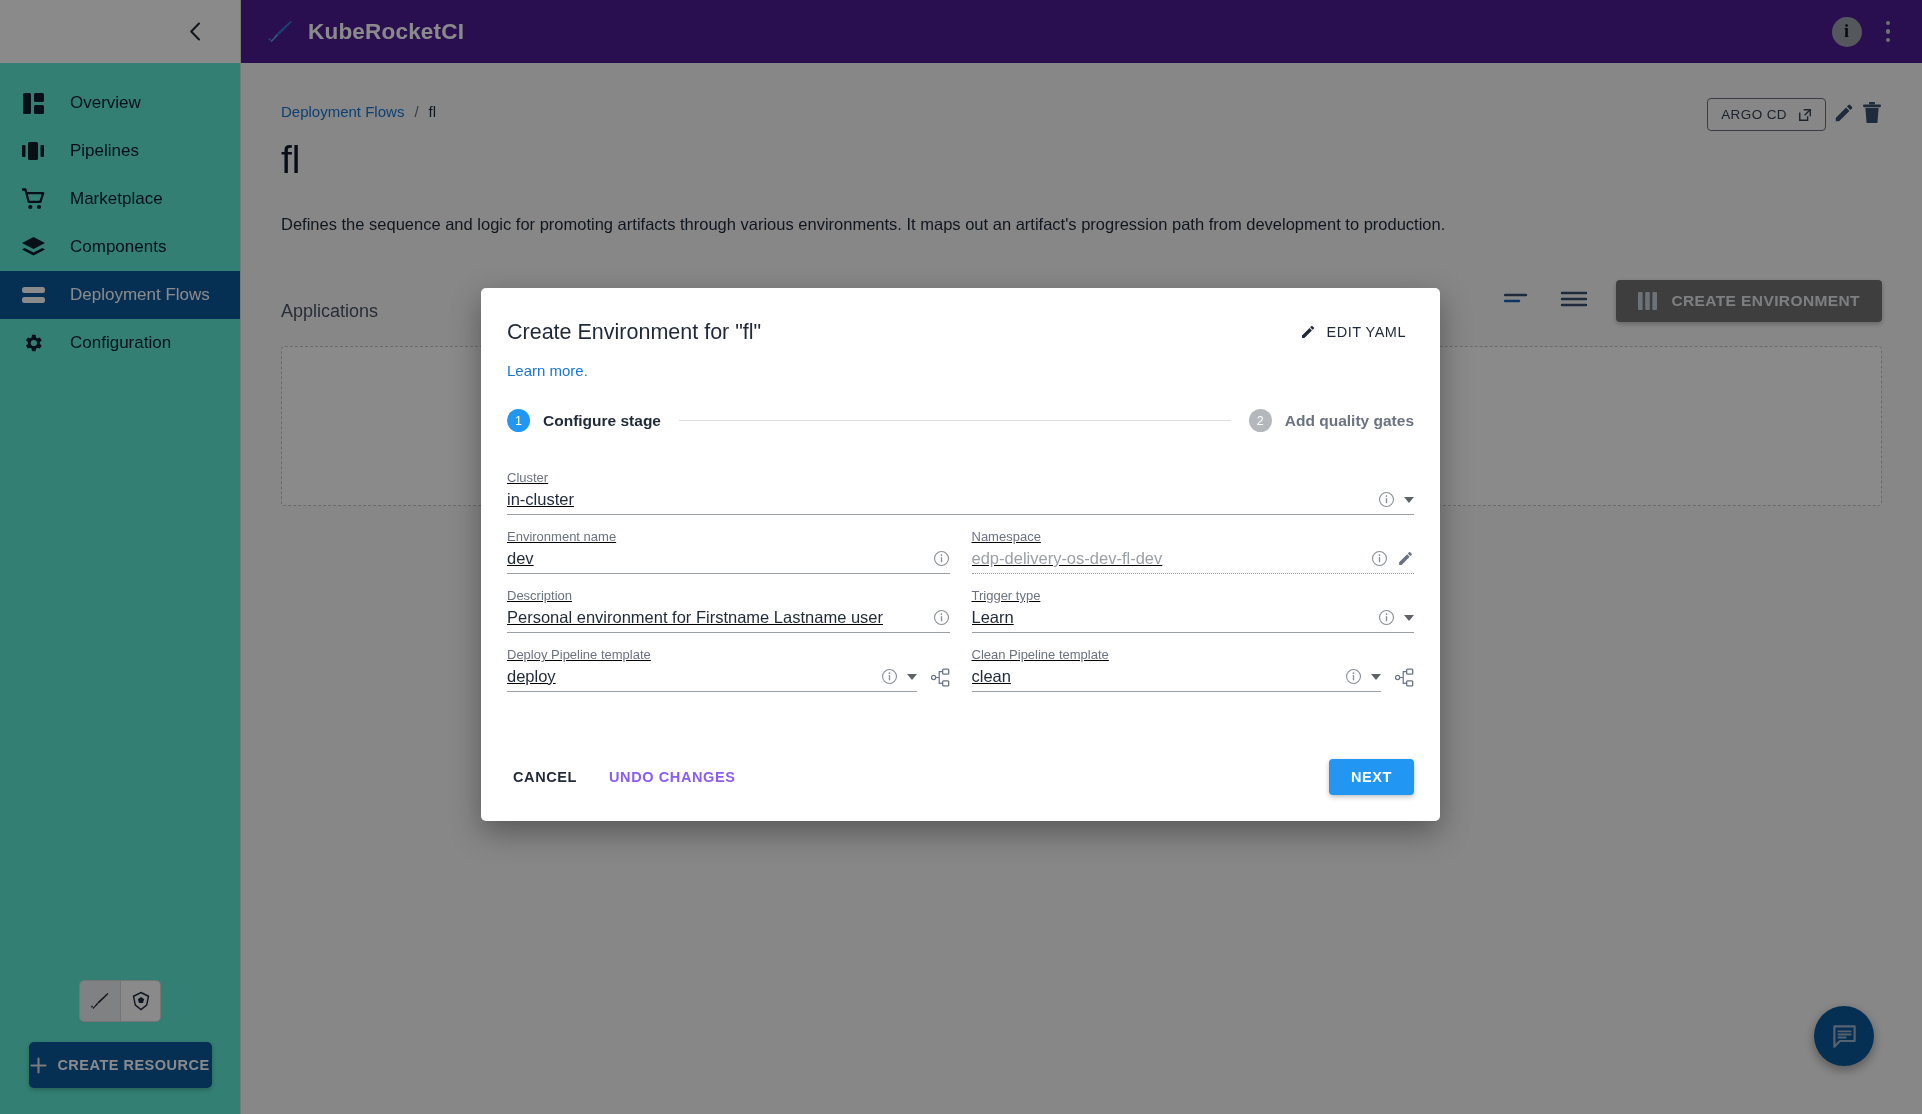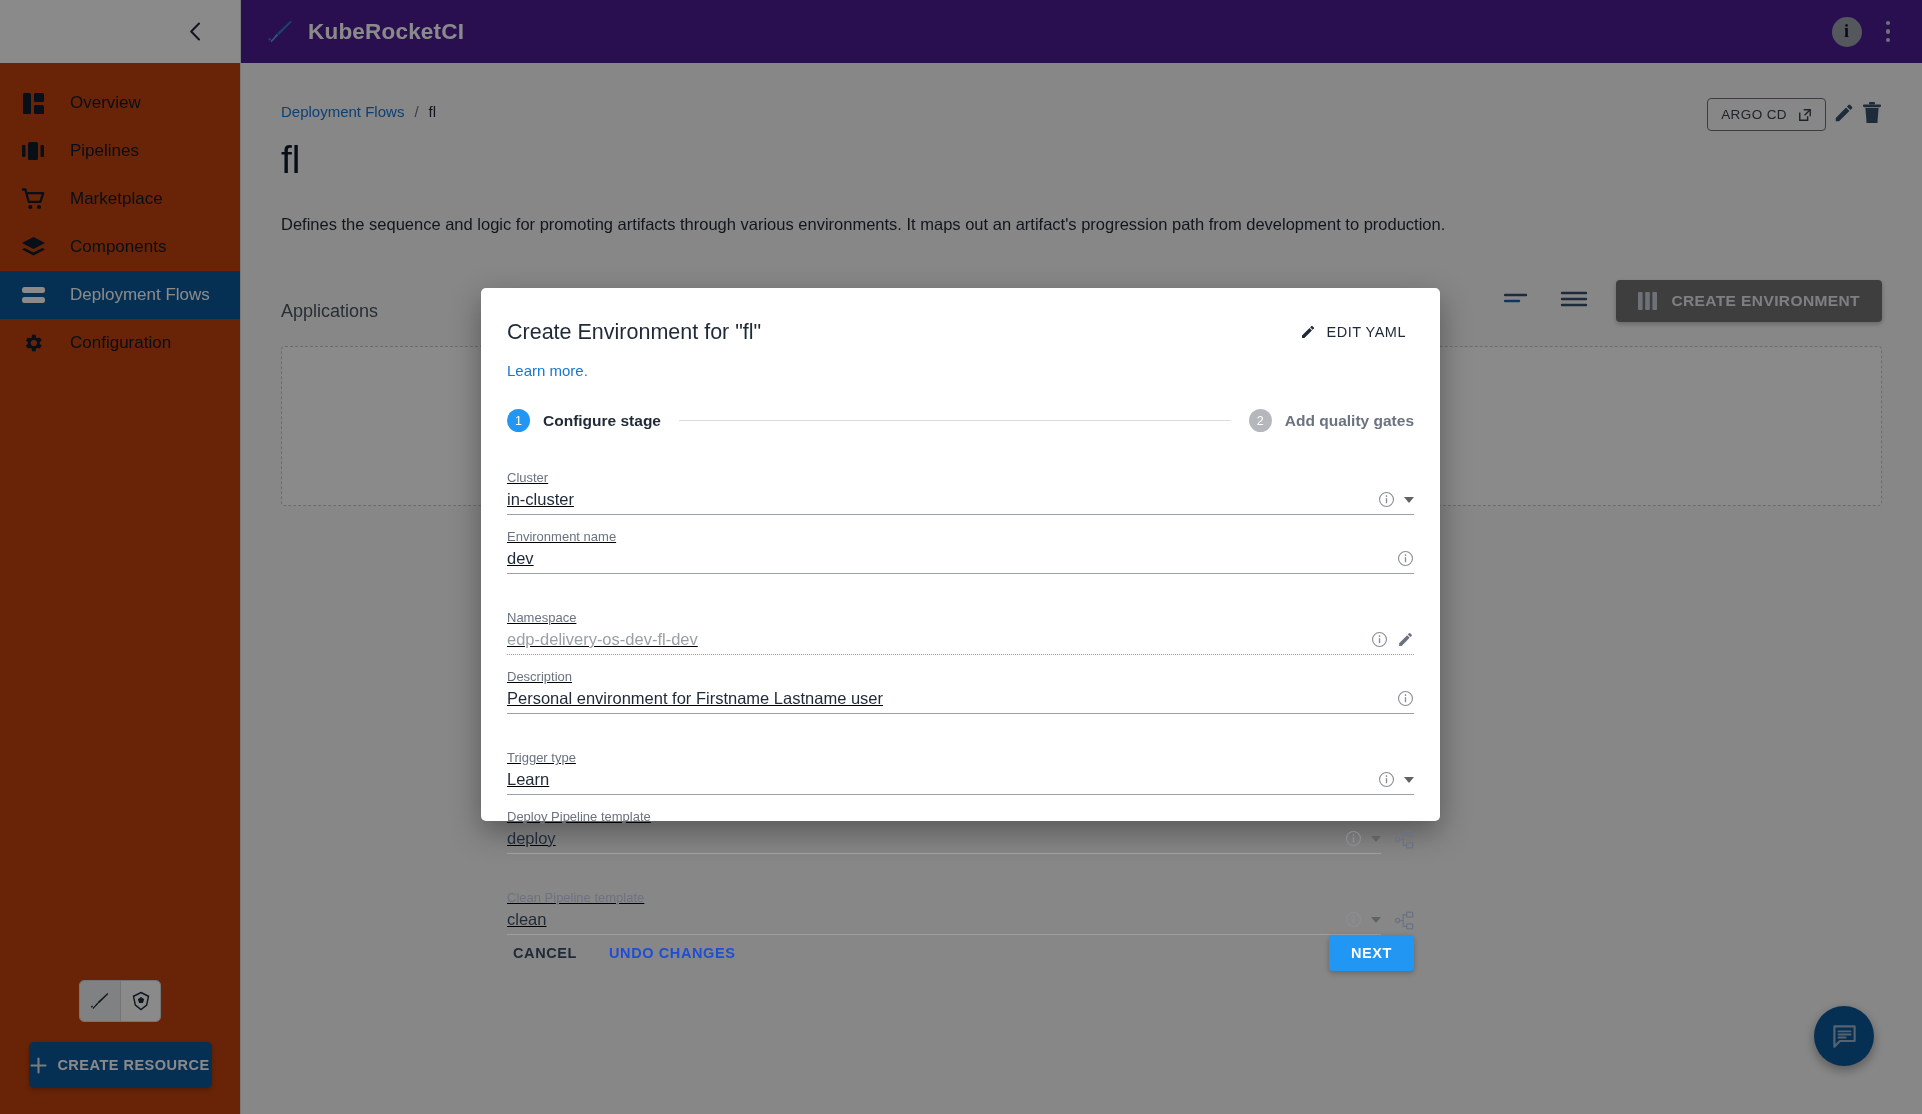--- a/index.html
+++ b/index.html
@@ -15,7 +15,7 @@
   
   .sidebar {
     position:absolute; left:0; top:0; width:241px; height:1114px;
-    background:#c2410c; display:flex; flex-direction:column;
+    background:#5eead4; display:flex; flex-direction:column;
     border-right:1px solid #e0e0e0;
   }
   .sidebar-top {

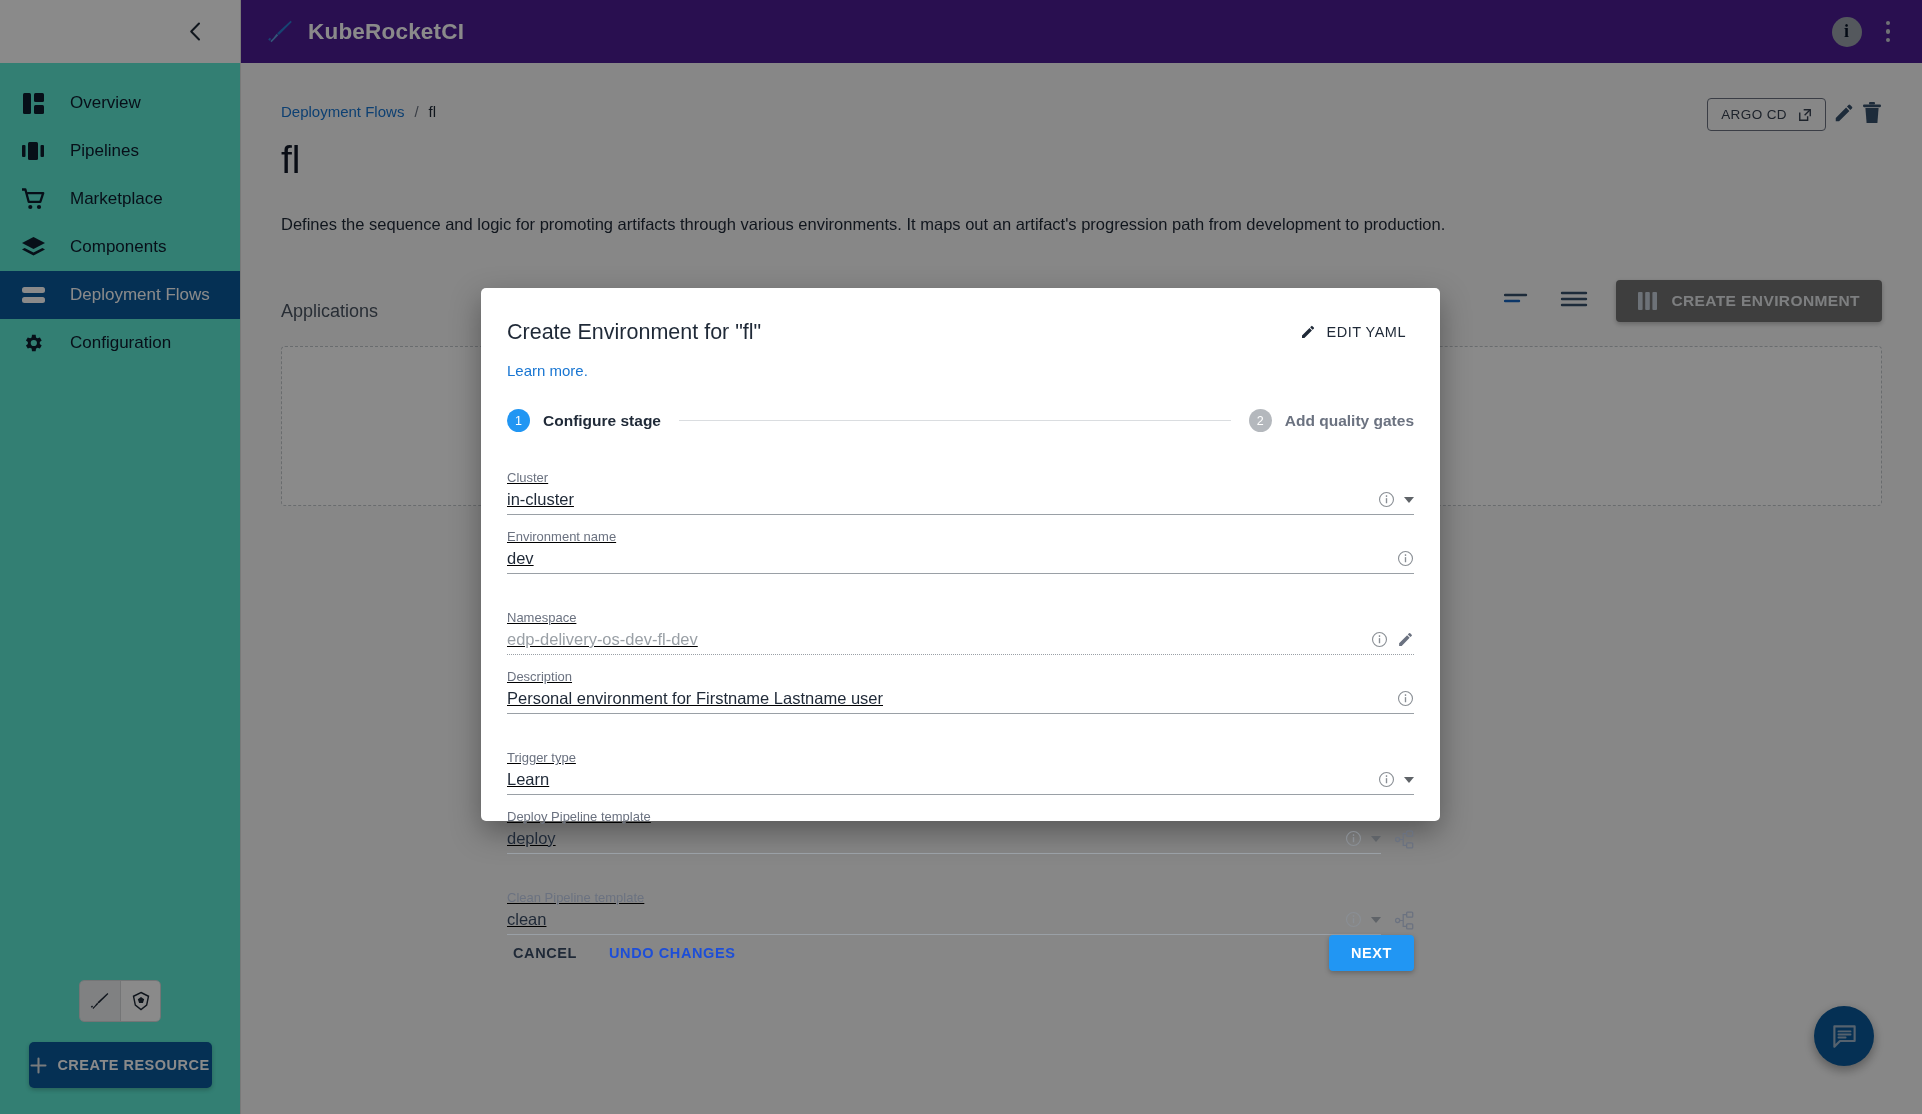--- a/index.html
+++ b/index.html
@@ -116,7 +116,7 @@
   .step-line { flex:1 1 auto; height:1px; background:#dadde0; margin:0 18px; }
 
   .form { padding:24px 26px 0 26px;text-decoration:underline; }
-  .row { display:flex; gap:22px;flex-direction:column; }
+  .row { display:flex; gap:22px; }
   .field { flex:1 1 0; min-width:0; margin-top:14px; }
   .field.full { width:100%; }
   .f-label { font-size:13px; color:#6b7280; margin-bottom:5px; }

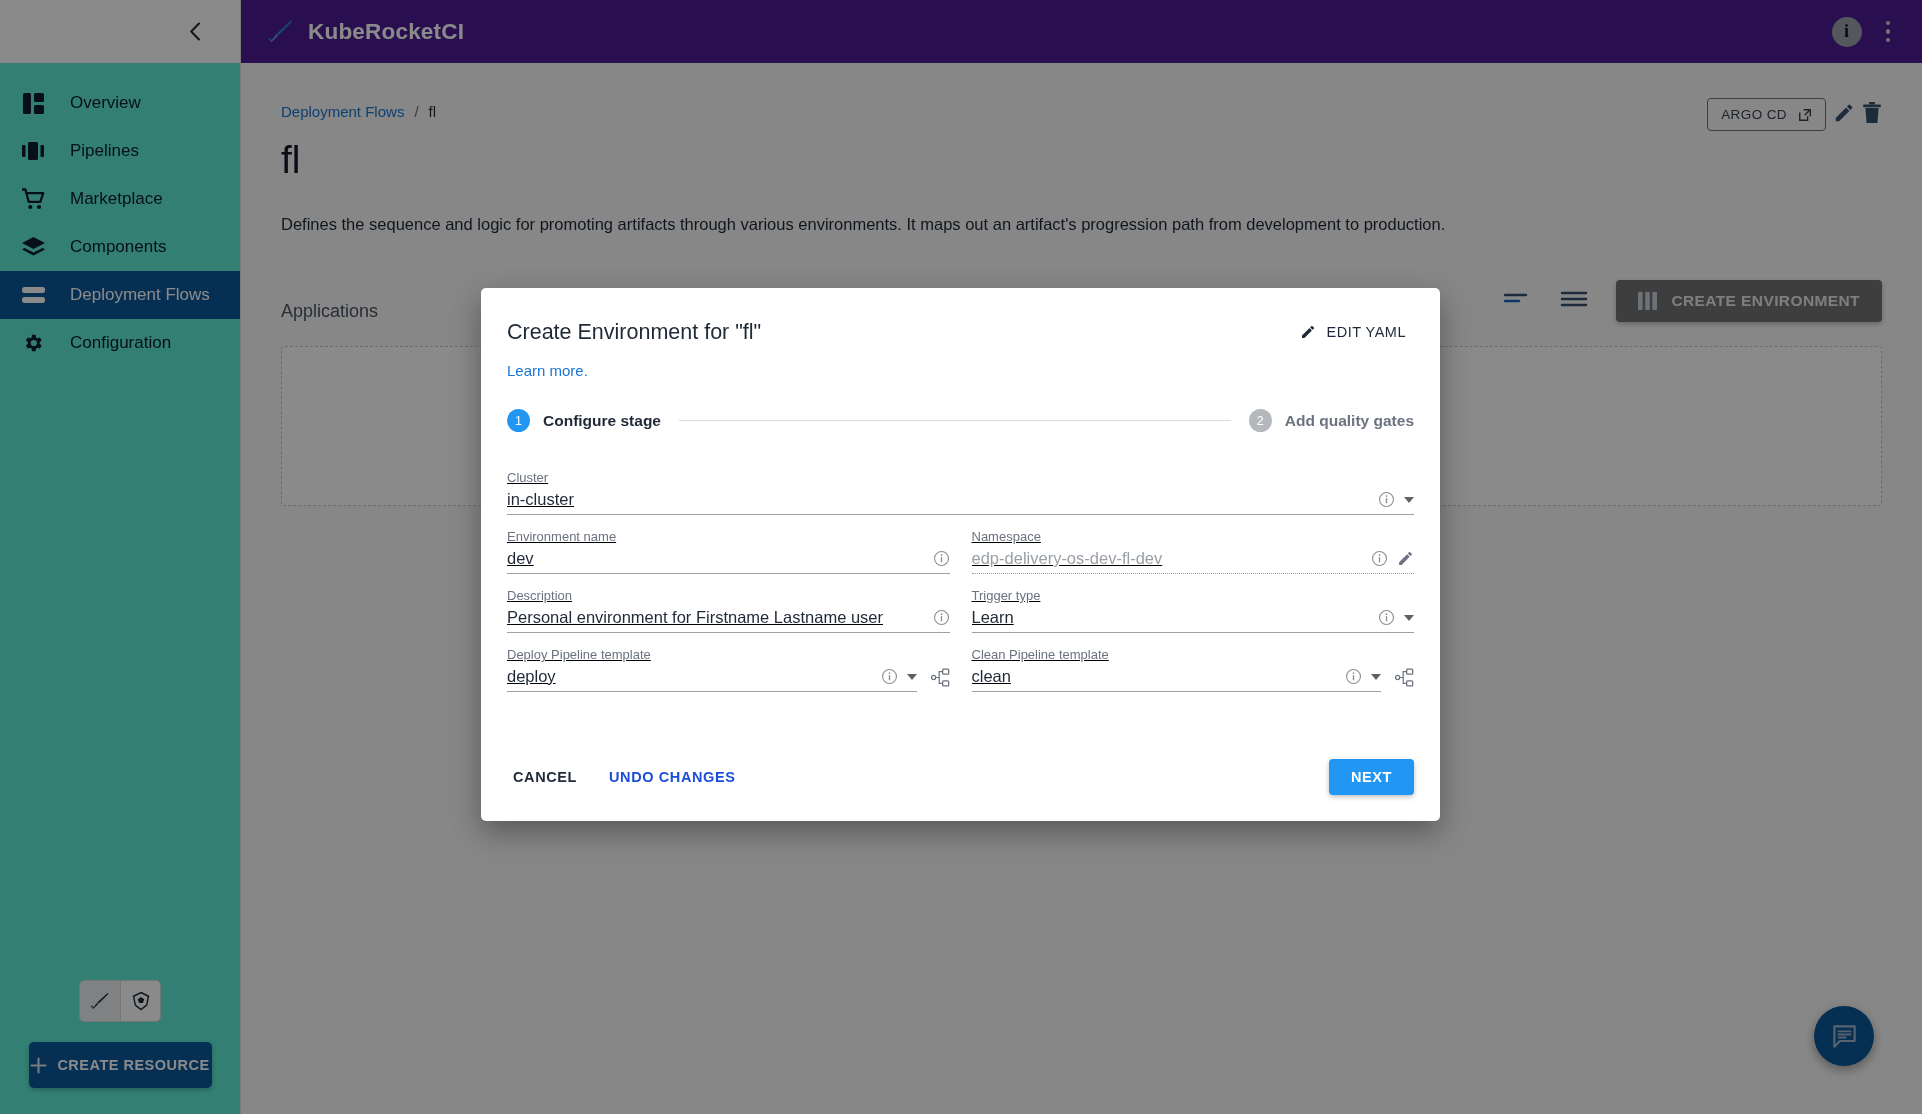--- a/index.html
+++ b/index.html
@@ -131,7 +131,7 @@
   .modal-foot { margin-top:auto; display:flex; align-items:center; padding:0 26px 26px 26px; gap:20px; }
   .btn-text { background:none;border:none;cursor:pointer;font-size:14.5px;letter-spacing:.6px;font-weight:600;padding:8px 6px; }
   .btn-cancel { color:#1f2937; }
-  .btn-undo { color:#1d4ed8; }
+  .btn-undo { color:#8b5cf6; }
   .btn-next {
     margin-left:auto; background:#2196f3; color:#fff; border:none; border-radius:4px;
     height:36px; padding:0 22px; font-size:14.5px; font-weight:600; letter-spacing:.6px; cursor:pointer;

